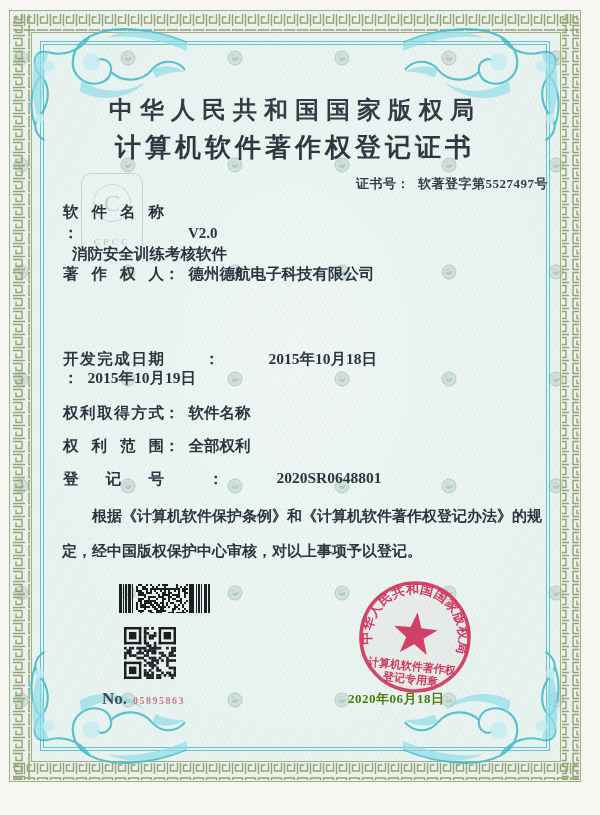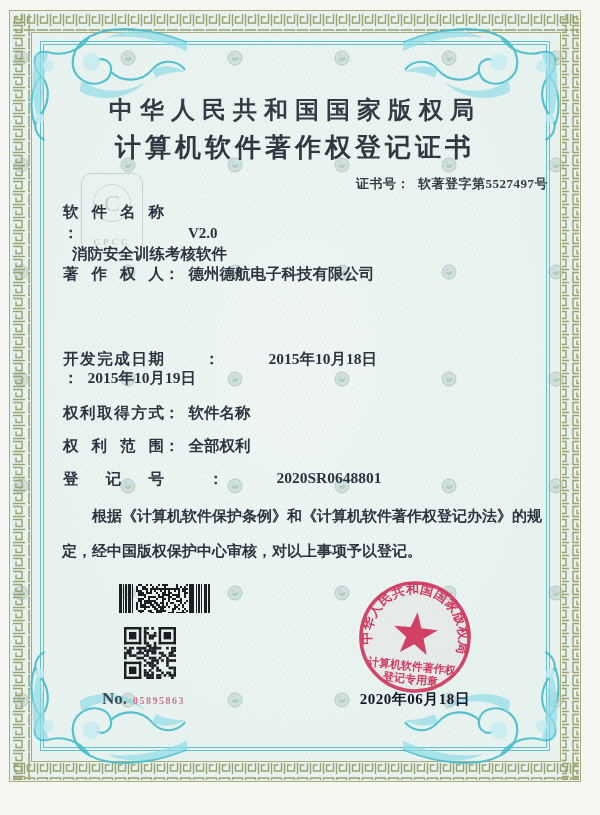--- a/index.html
+++ b/index.html
@@ -85,8 +85,8 @@
   #serial-line .num{color:#c9768b;font-size:10px;letter-spacing:1.5px;margin-left:6px;font-weight:bold;}
   
   #seal{left:355px;top:577px;transform:rotate(6deg);}
-  #issue-date{left:348px;top:690px;width:134px;text-align:center;
-    font-size:15px;font-weight:bold;color:#0f172a;letter-spacing:.5px;}
+  #issue-date{left:348px;top:690px;width:134px;text-align:left;
+    font-size:13px;font-weight:bold;color:#4d7c0f;letter-spacing:.5px;}
 </style>
 </head>
 <body>

